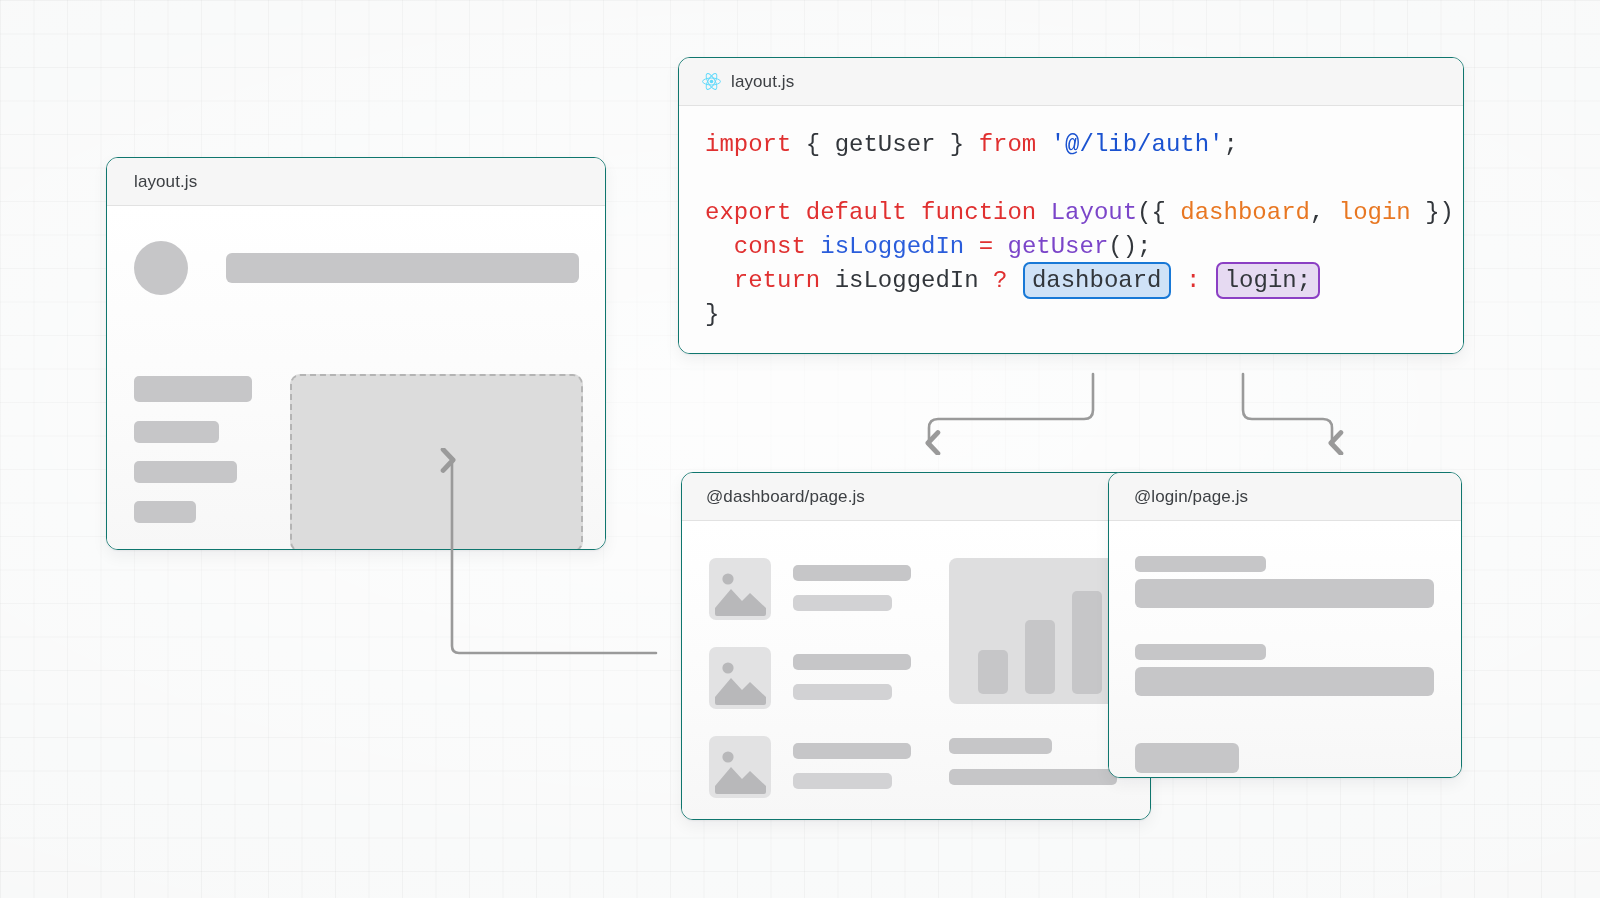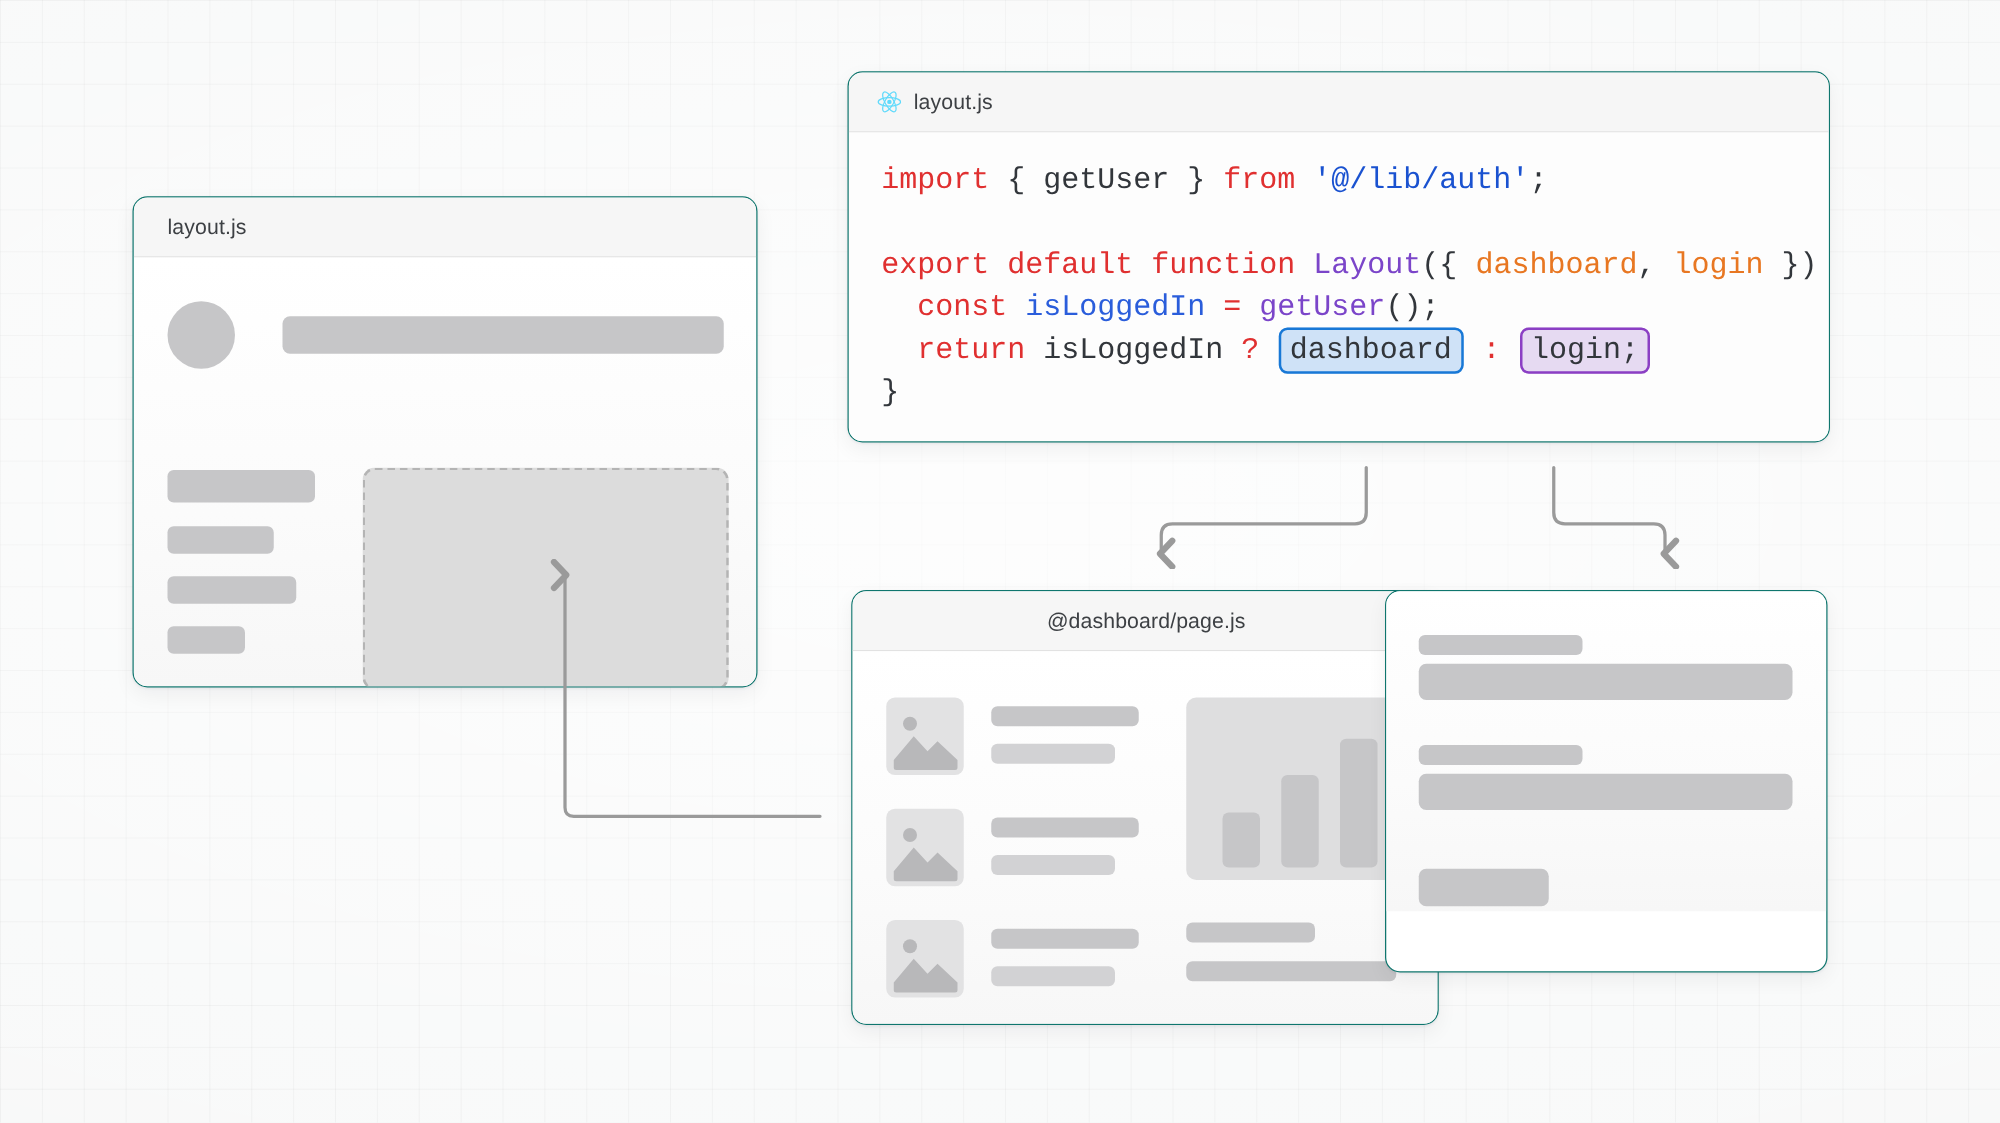--- a/index.html
+++ b/index.html
@@ -126,7 +126,7 @@
 
   
   #dash-card { left: 681px; top: 472px; width: 470px; height: 348px; z-index: 2; }
-  #dash-card .card-header { padding-left: 24px; justify-content: center; }
+  #dash-card .card-header { padding-left: 24px; }
 
   .img-ph { position: absolute; width: 62px; height: 62px; background: #e2e2e3; border-radius: 7px; overflow: hidden; }
   .img-ph svg { position: absolute; left: 0; top: 0; width: 62px; height: 62px; }

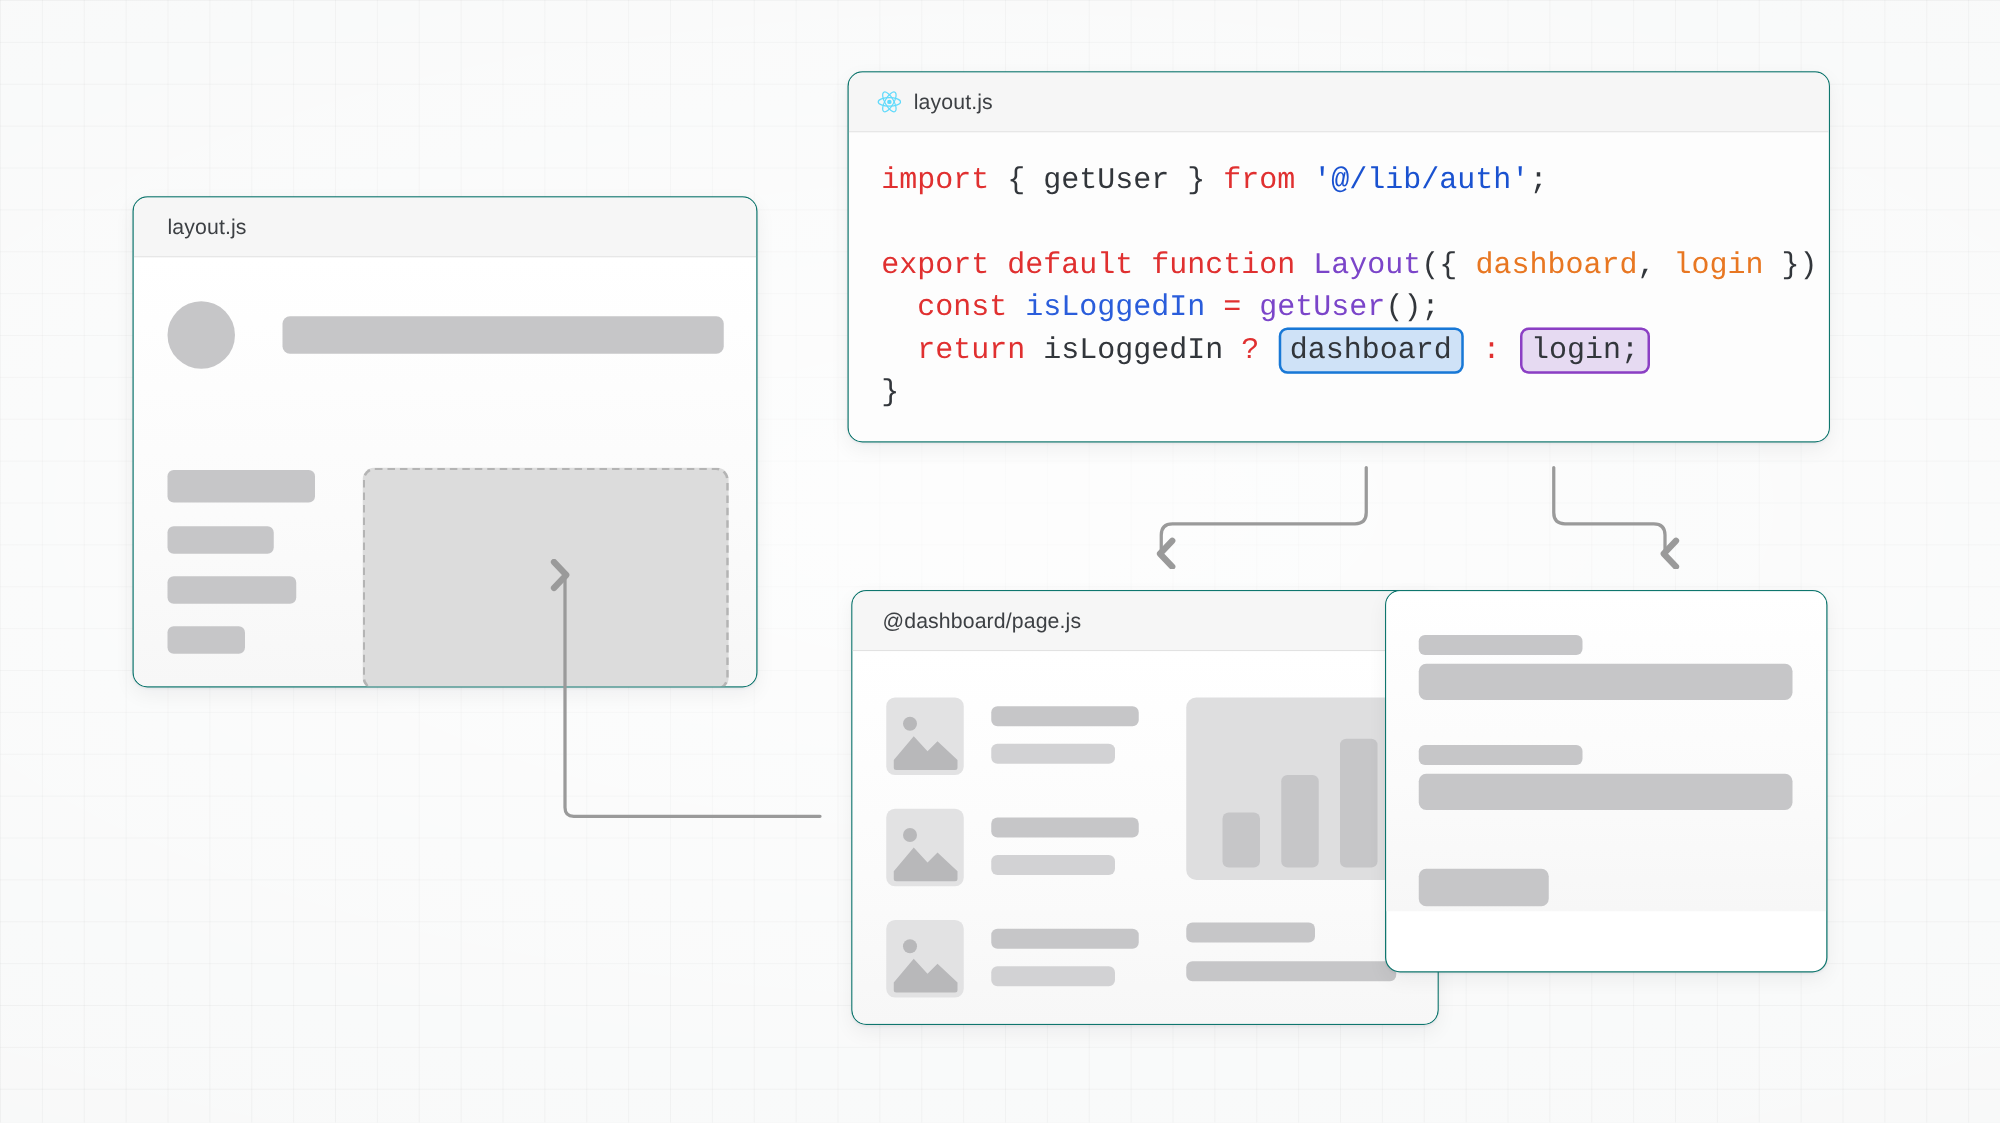--- a/index.html
+++ b/index.html
@@ -243,6 +243,9 @@
   </div>
 
   <div class="card" id="login-card">
+    <div class="card-header">
+      <span class="card-title">@login/page.js</span>
+    </div>
     <div class="card-body">
       <div class="sk" style="left:26px; top:35px; width:131px; height:16px;"></div>
       <div class="sk" style="left:26px; top:58px; width:299px; height:29px; border-radius:6px;"></div>

